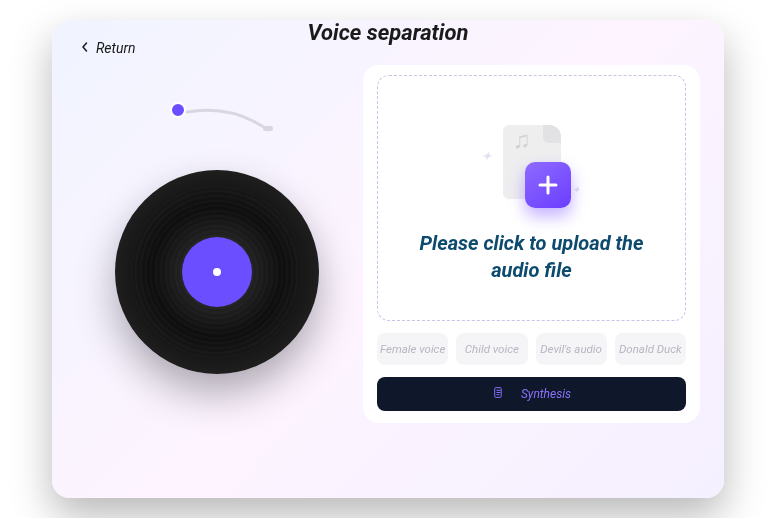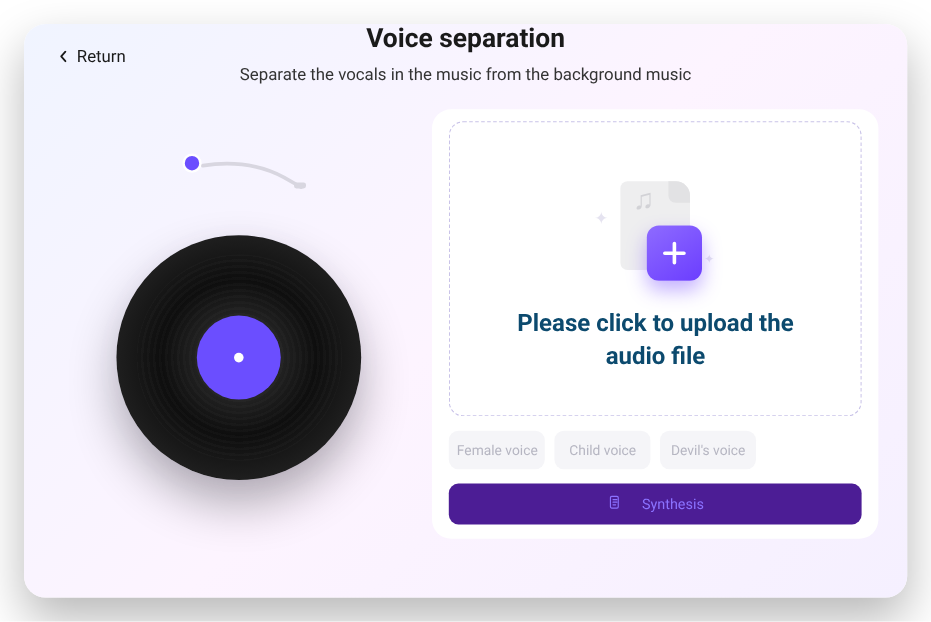--- a/index.html
+++ b/index.html
@@ -13,13 +13,14 @@
     padding: 20px;
   }
   .window {
-    width: 736px;
+    width: 672px;
     height: 478px;
     background: linear-gradient(135deg, #f0f4ff 0%, #fdf4ff 50%, #f5f0ff 100%);
     border-radius: 18px;
     box-shadow: 0 18px 40px rgba(0,0,0,0.28);
     position: relative;
     overflow: hidden;
+    font-style: italic;
   }
   .return {
     position: absolute;

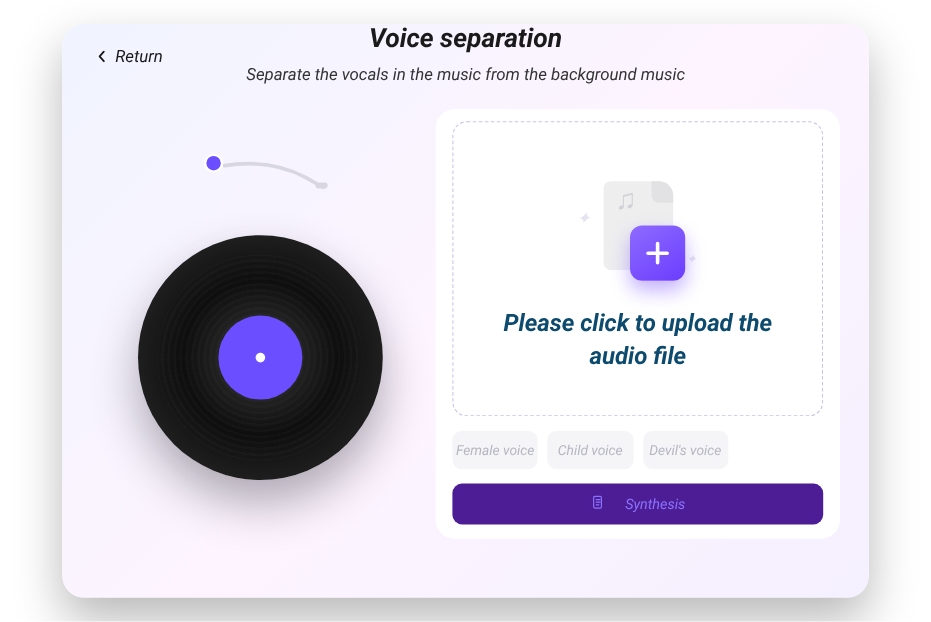--- a/index.html
+++ b/index.html
@@ -259,7 +259,6 @@
   </div>
 
   <h1 class="title">Voice separation</h1>
-  <p class="subtitle">Separate the vocals in the music from the background music</p>
 
   <div class="content">
 

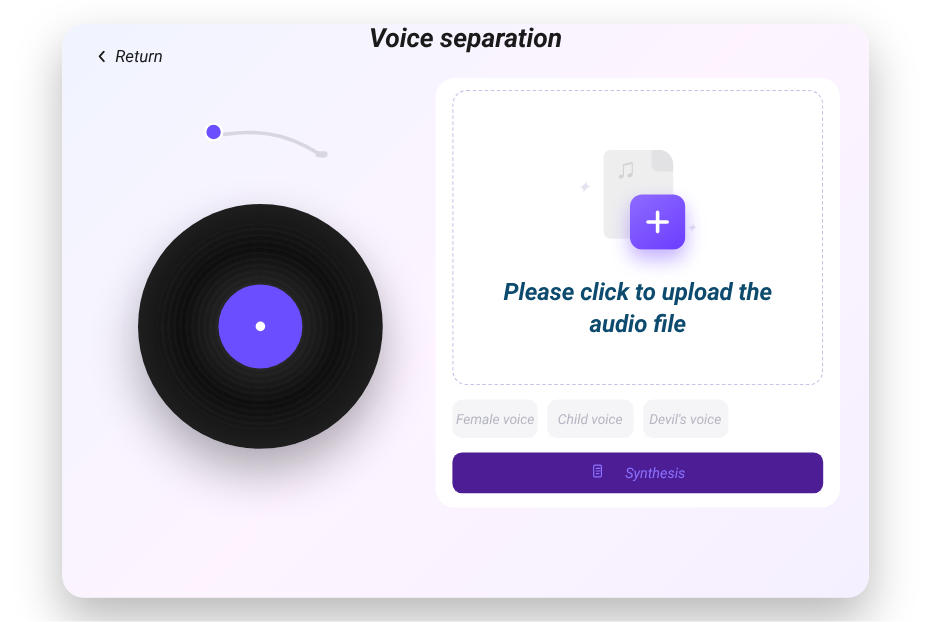--- a/index.html
+++ b/index.html
@@ -302,7 +302,7 @@
           <span>Child voice</span>
         </div>
         <div class="opt">
-          <span>Devil's voice</span>
+          <span>Devil's audio</span>
         </div>
       </div>
 

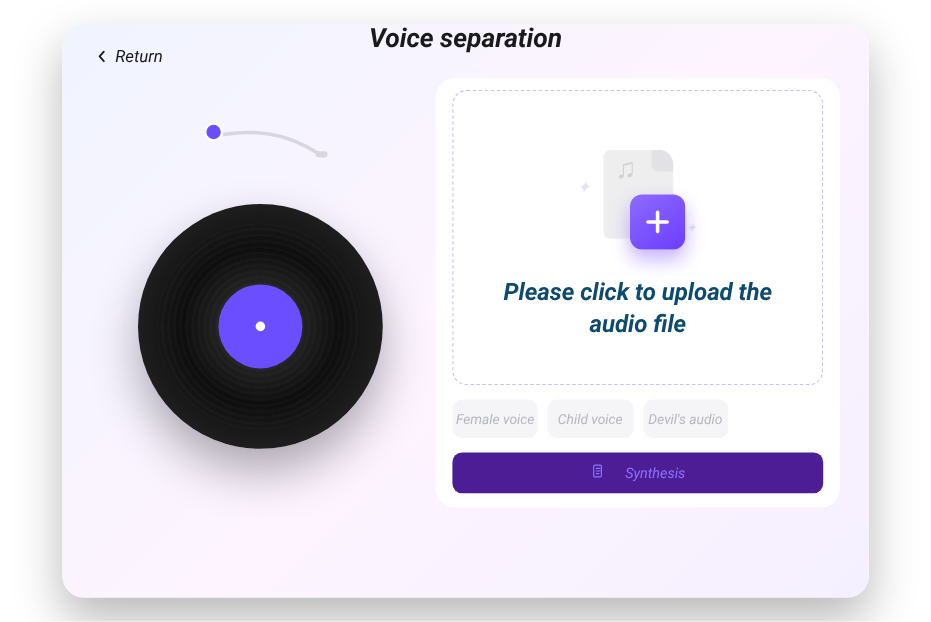--- a/index.html
+++ b/index.html
@@ -304,6 +304,9 @@
         <div class="opt">
           <span>Devil's audio</span>
         </div>
+        <div class="opt">
+          <span>Donald Duck</span>
+        </div>
       </div>
 
       <div class="synth-btn">

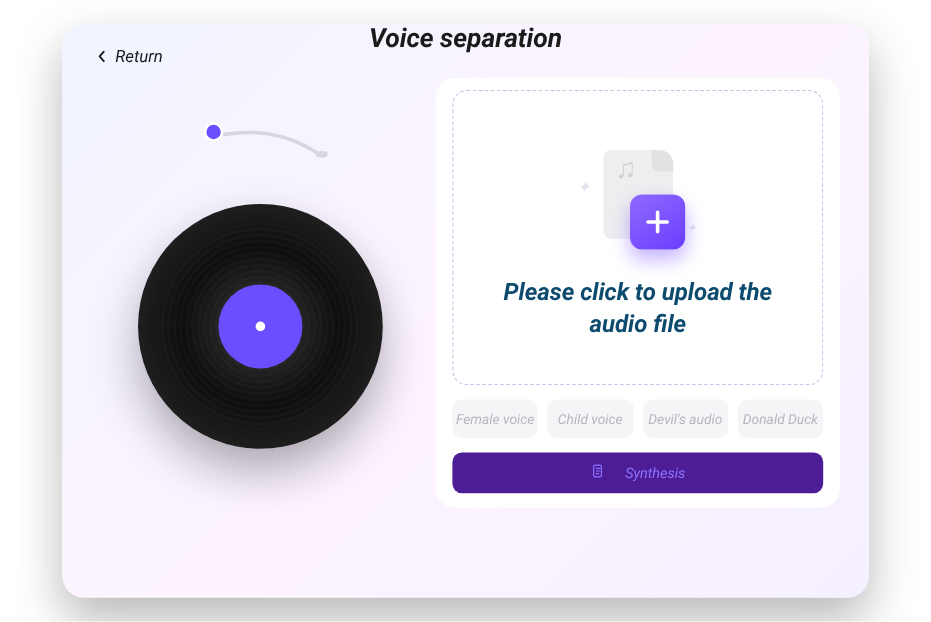--- a/index.html
+++ b/index.html
@@ -233,7 +233,7 @@
   .synth-btn {
     margin-top: 12px;
     height: 34px;
-    background: #4c1d95;
+    background: #0f172a;
     border-radius: 8px;
     color: #8b72ff;
     font-size: 12px;

